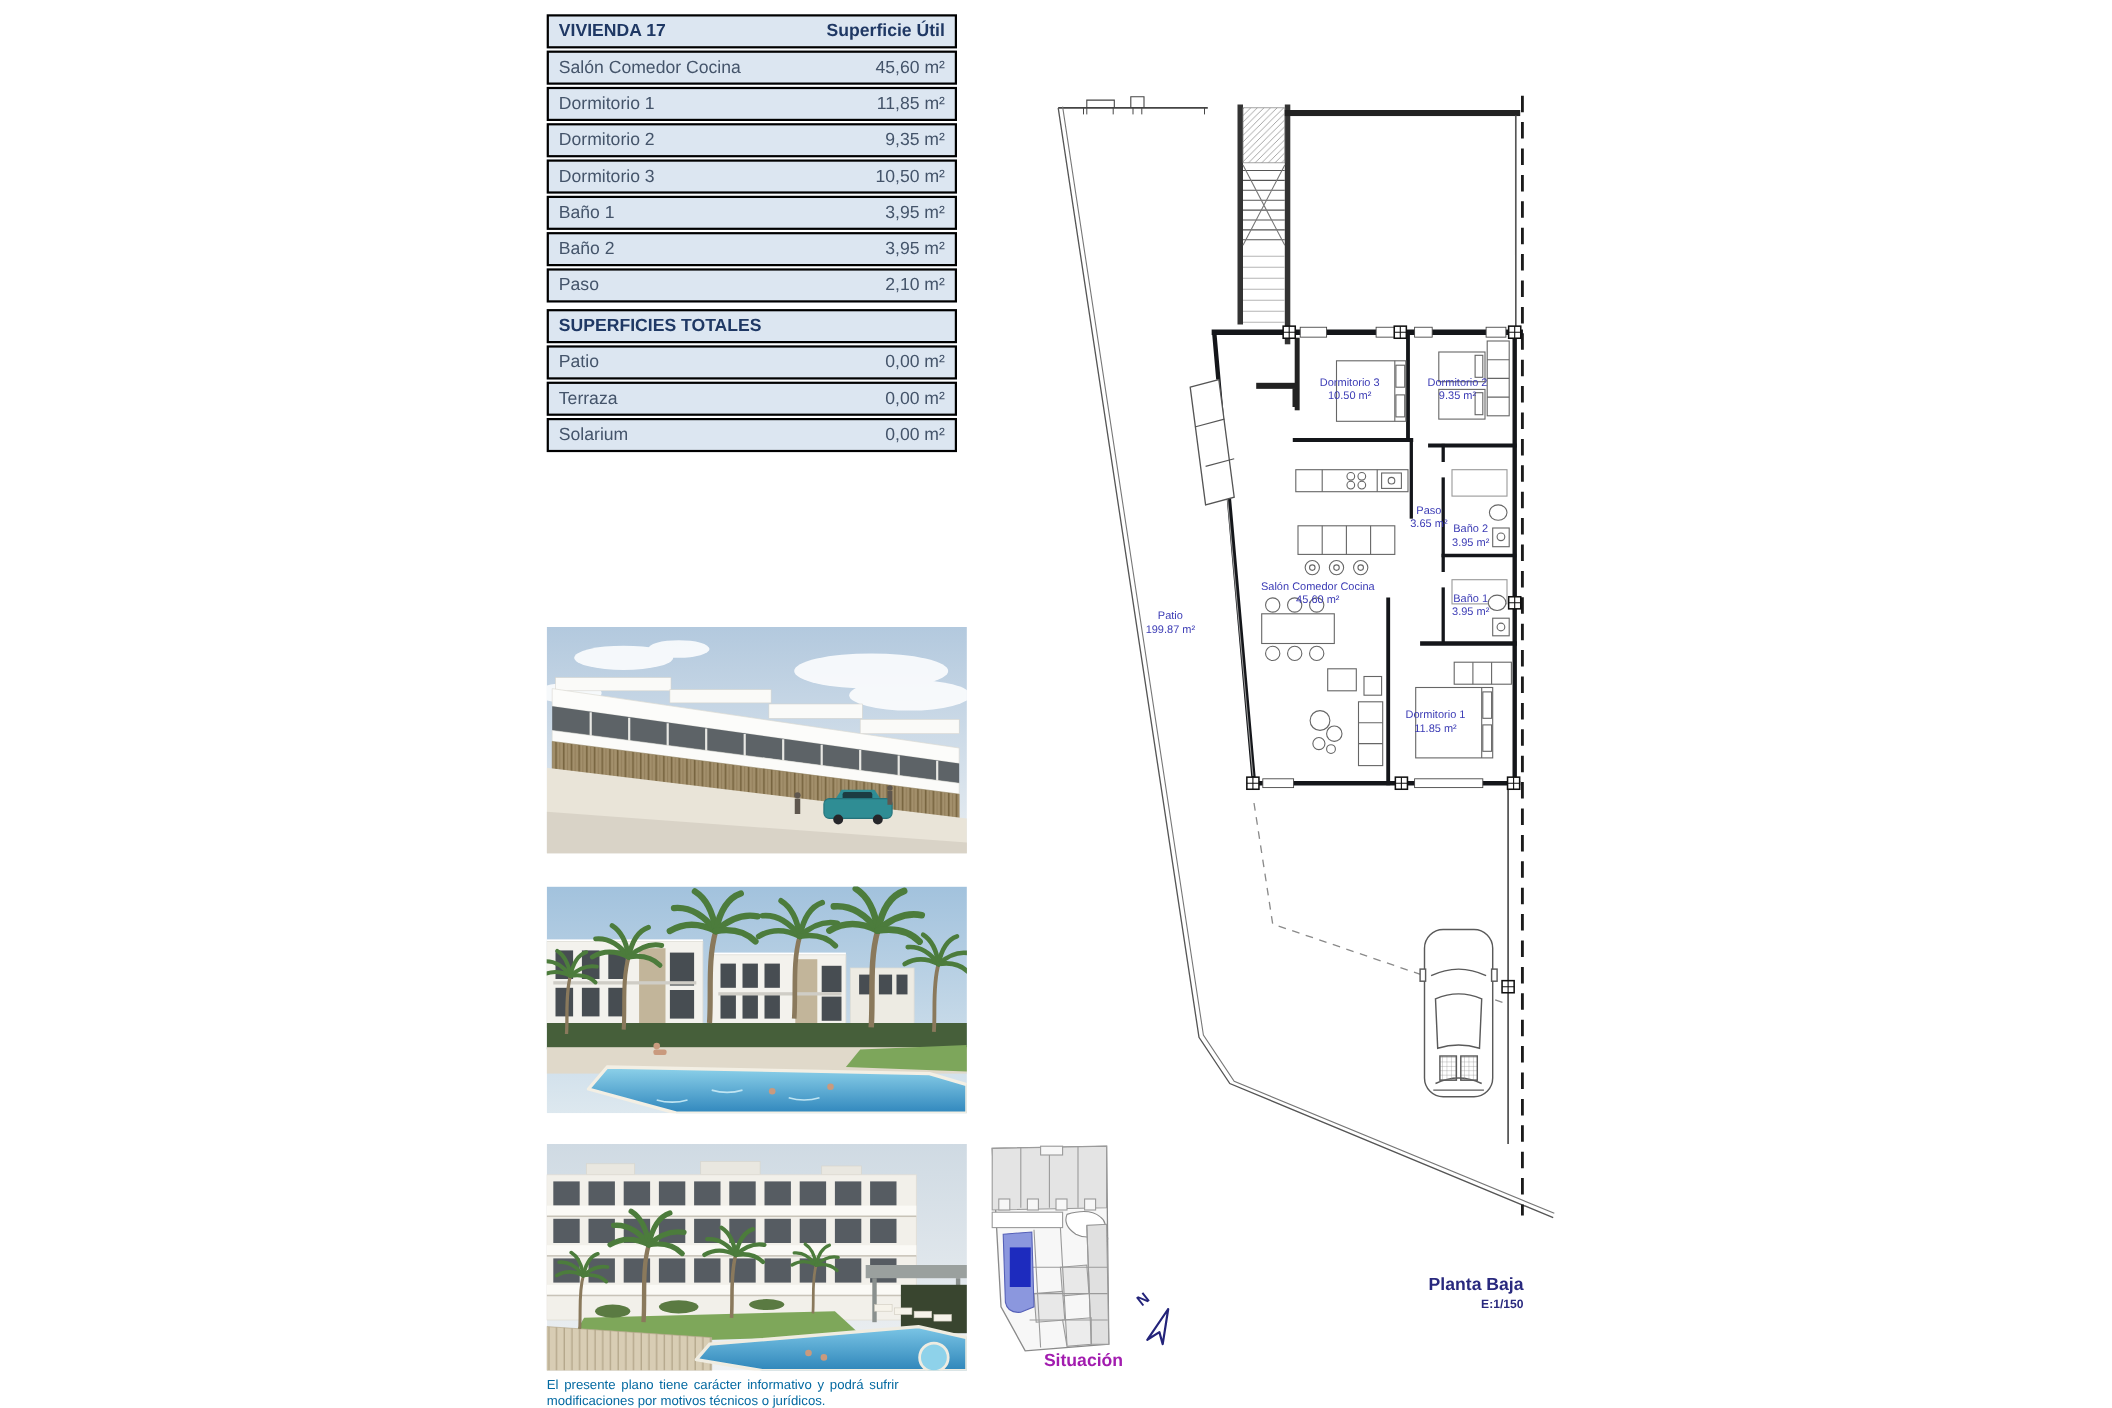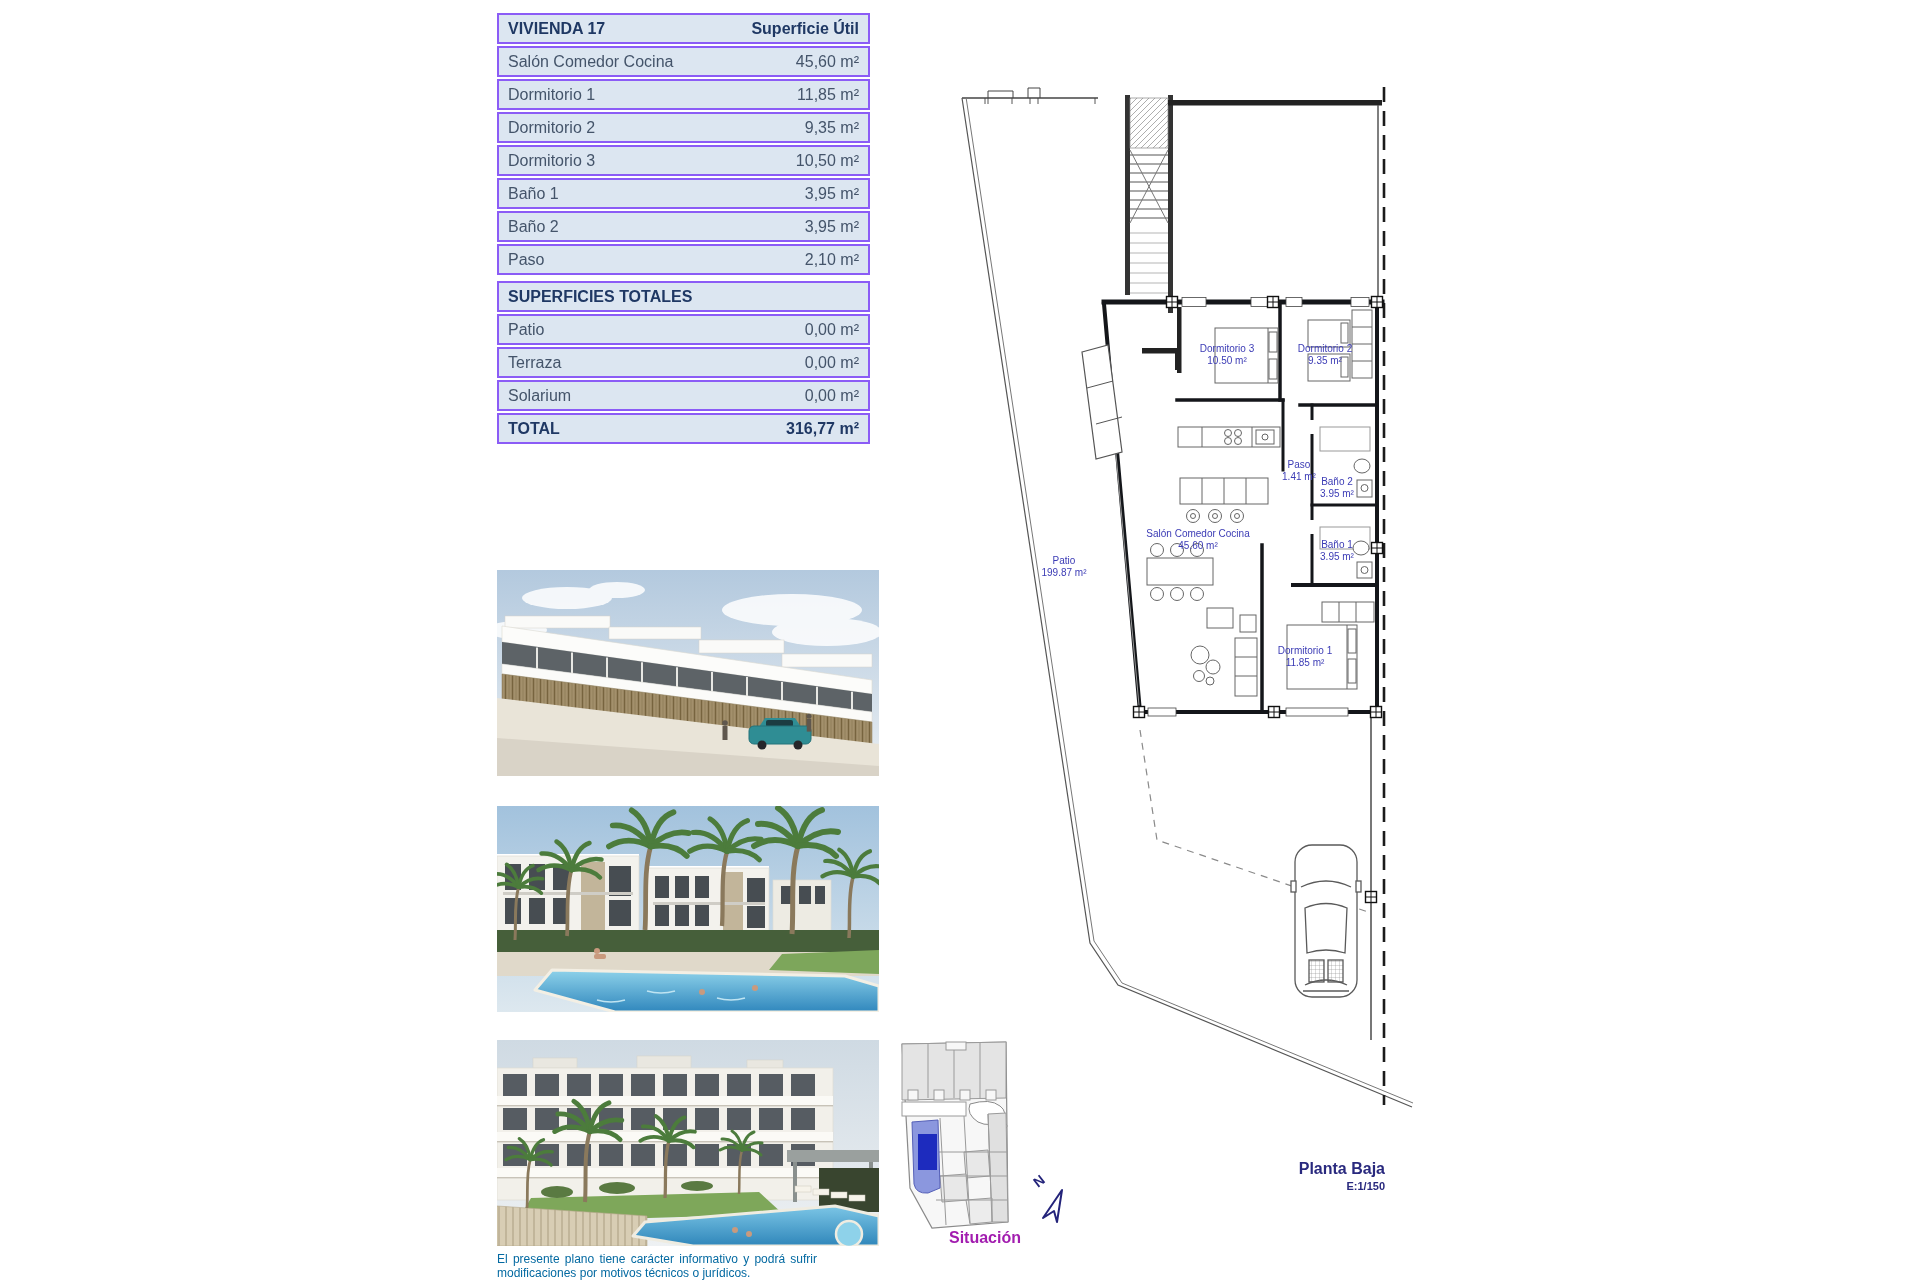--- a/index.html
+++ b/index.html
@@ -8,7 +8,7 @@
   
   .areas-table{position:absolute;left:497px;width:373px;}
   .trow{display:flex;justify-content:space-between;align-items:center;box-sizing:border-box;
-        background:#dce6f1;border:2px solid #8b5cf6;margin-bottom:2px;
+        background:#dce6f1;border:2px solid #000000;margin-bottom:2px;
         padding:3px 9px;font-size:16px;color:#44546a;height:31px;}
   .trow .val{text-align:left;}
   .thead,.total{font-weight:bold;color:#1f3864;}

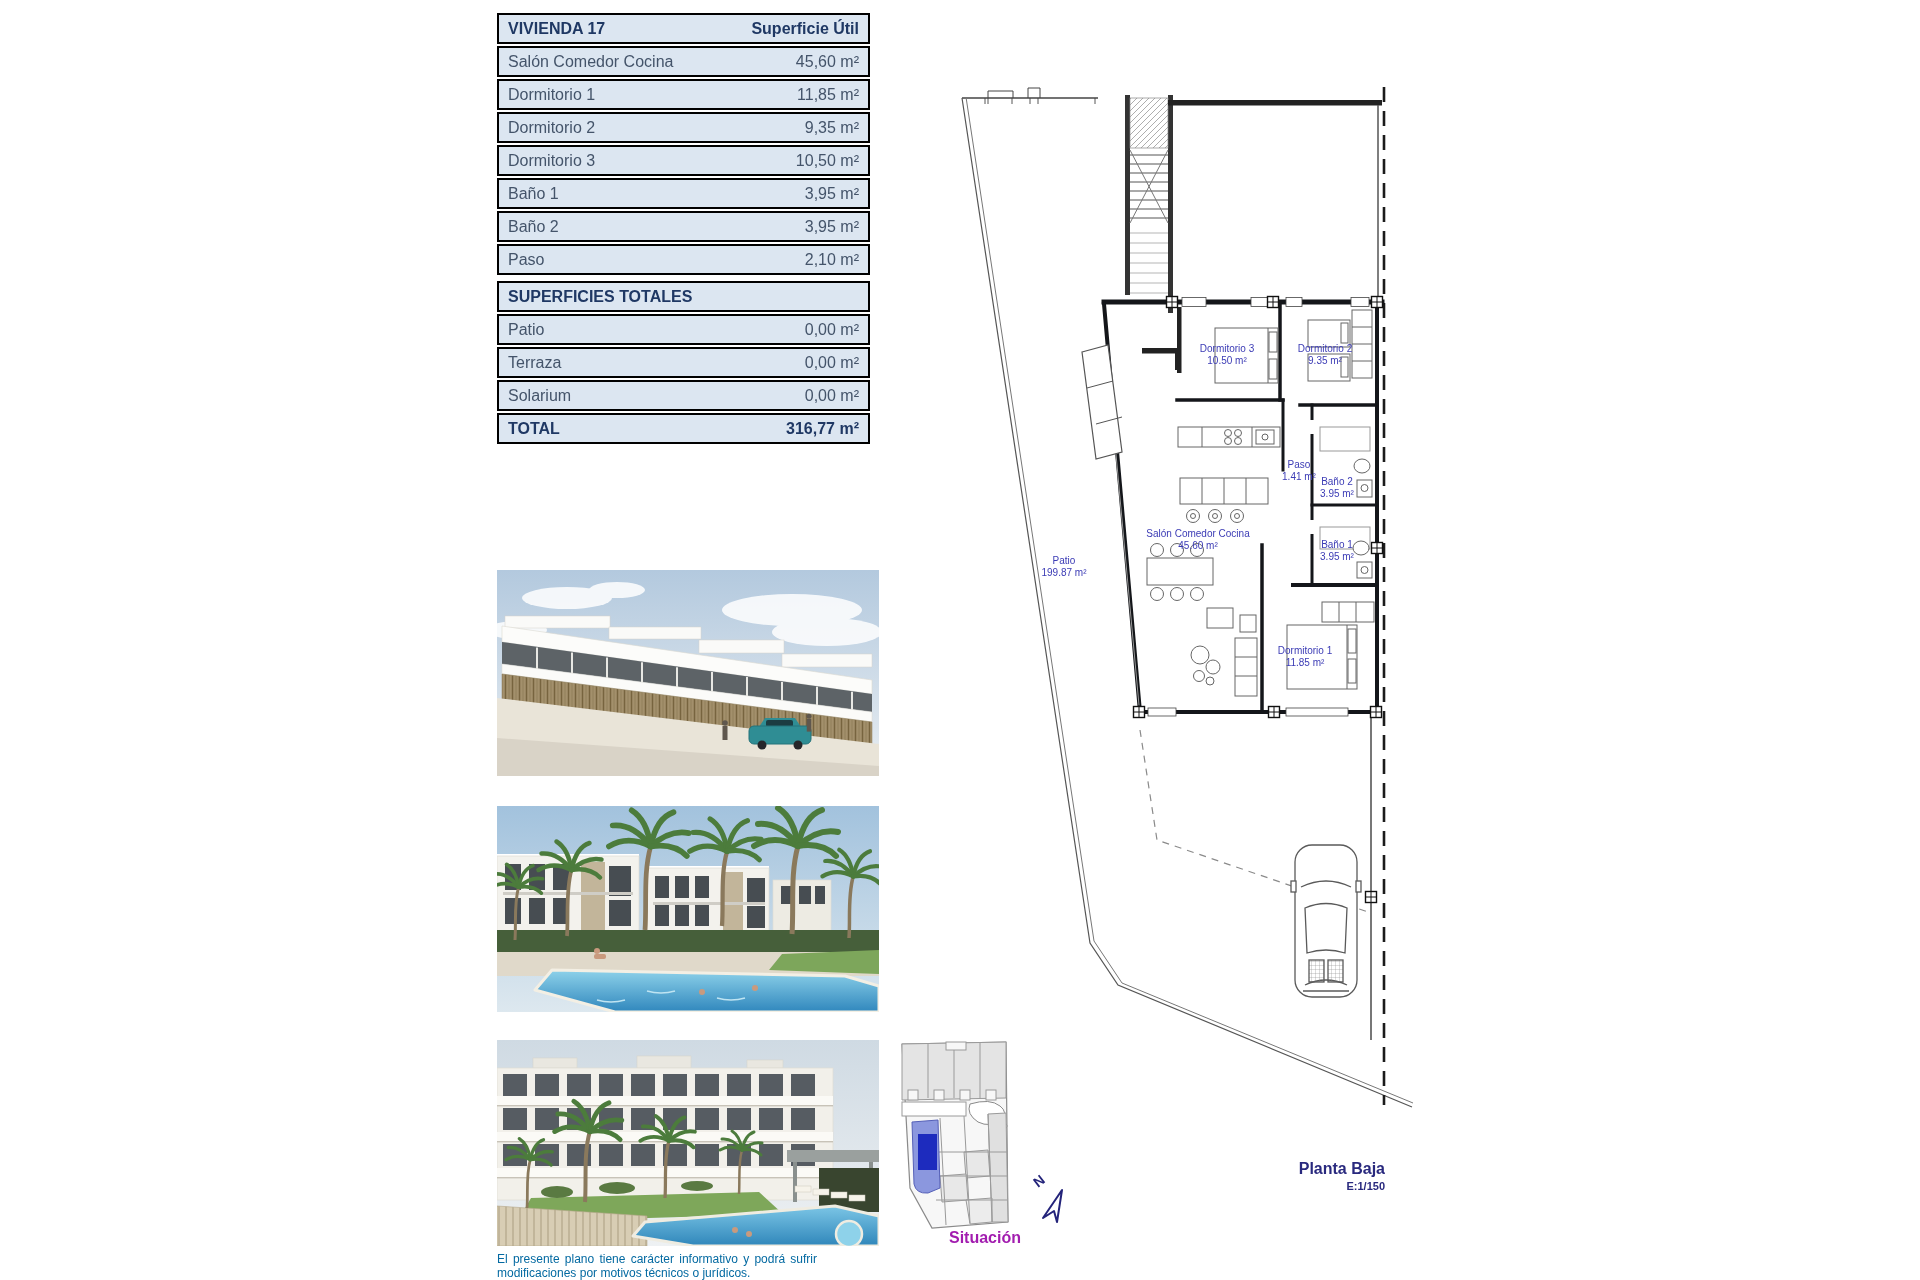--- a/index.html
+++ b/index.html
@@ -86,10 +86,6 @@
         <span>Solarium</span>
         <span class="val">0,00 m²</span>
       </div>
-    <div class="trow total">
-        <span>TOTAL</span>
-        <span class="val">316,77 m²</span>
-      </div>
   </div>
 
   <svg class="photo" style="top:570px" viewBox="0 0 382 206">

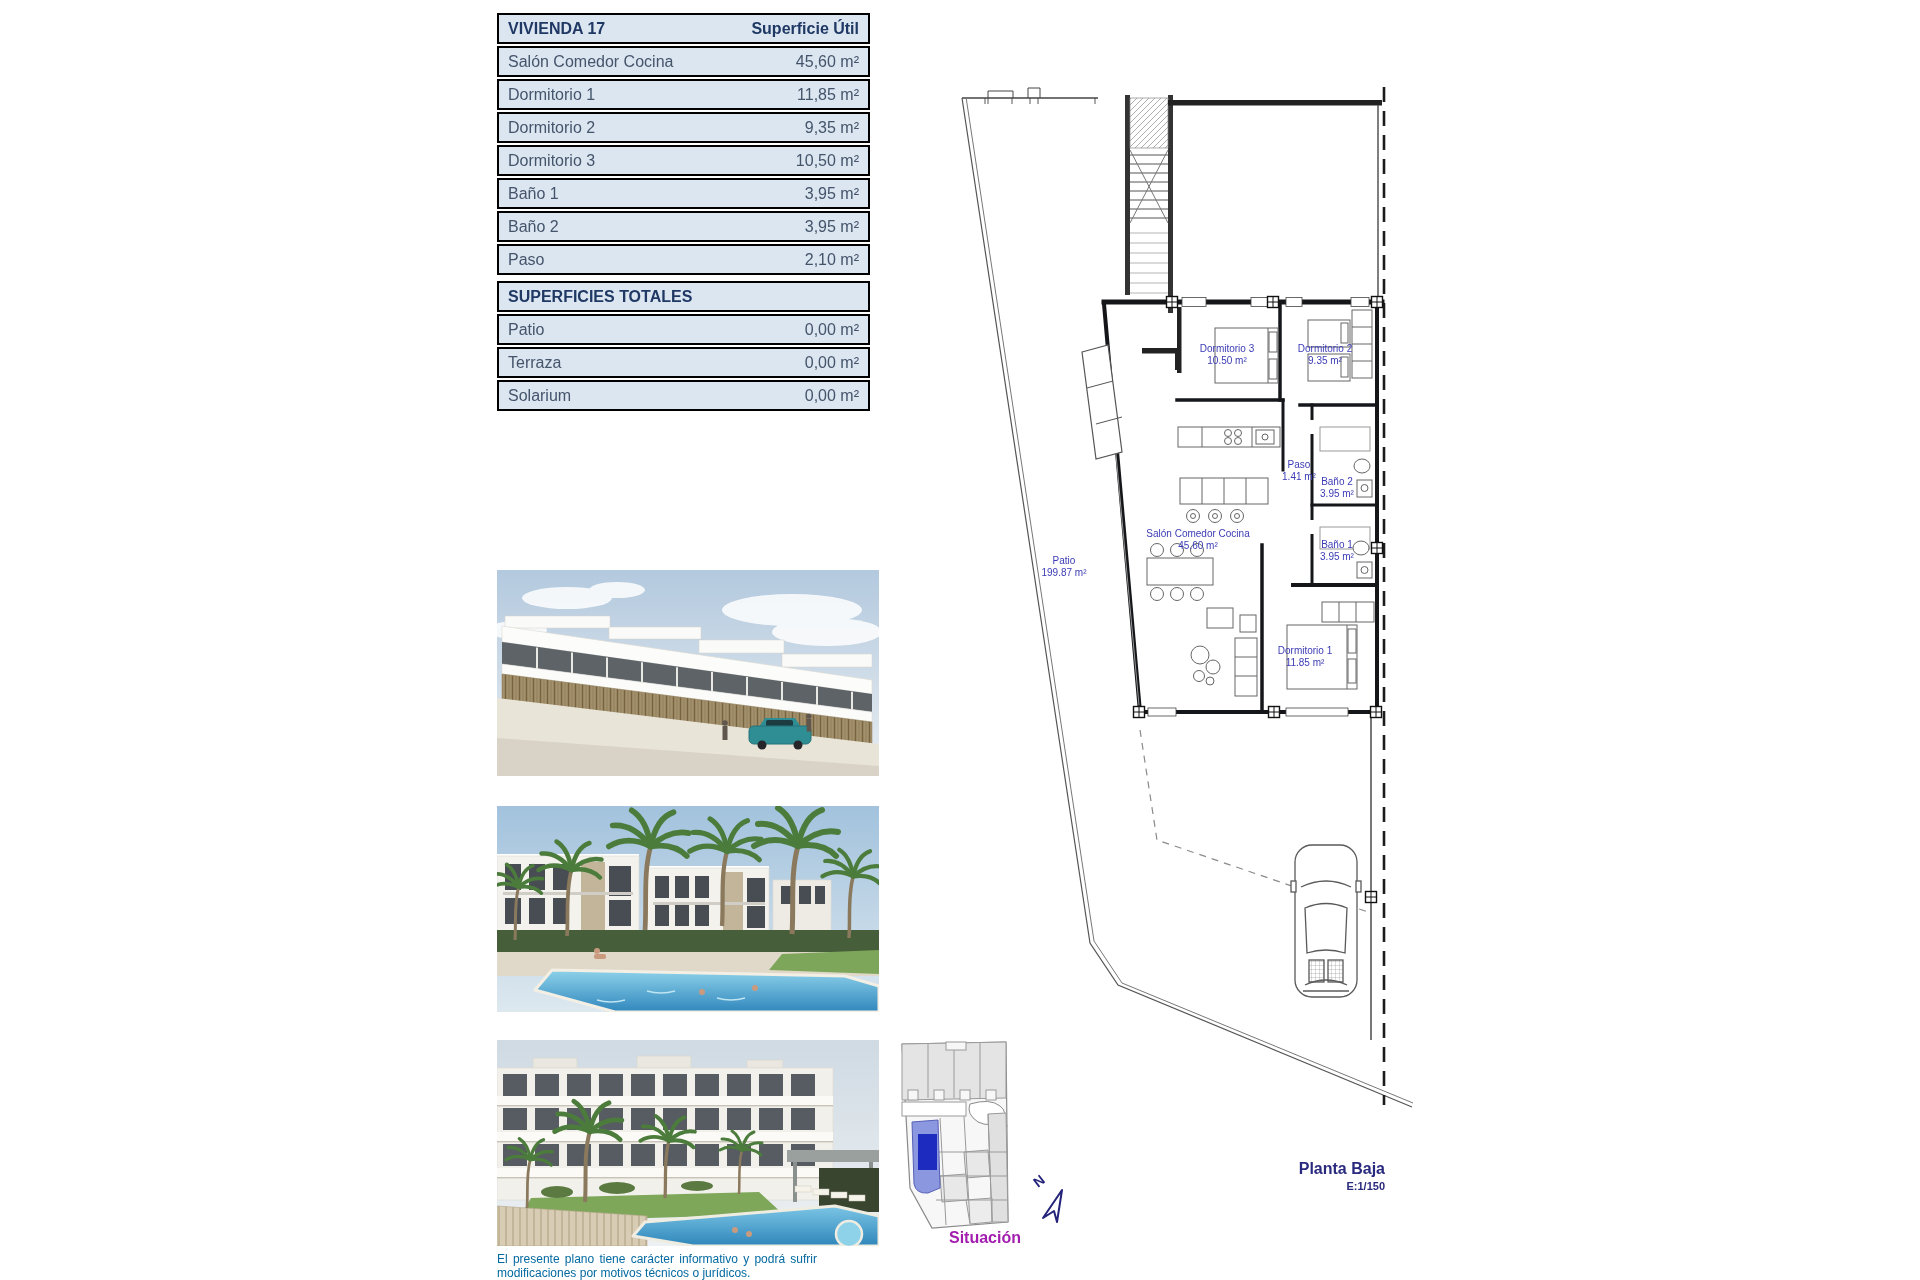--- a/index.html
+++ b/index.html
@@ -516,7 +516,7 @@
   </div>
   <div class="plan-label" style="left:1299px;top:459px">
     <div>Paso</div>
-    <div>1.41 m²</div>
+    <div>3.65 m²</div>
   </div>
   <div class="plan-label" style="left:1337px;top:476px">
     <div>Baño 2</div>

